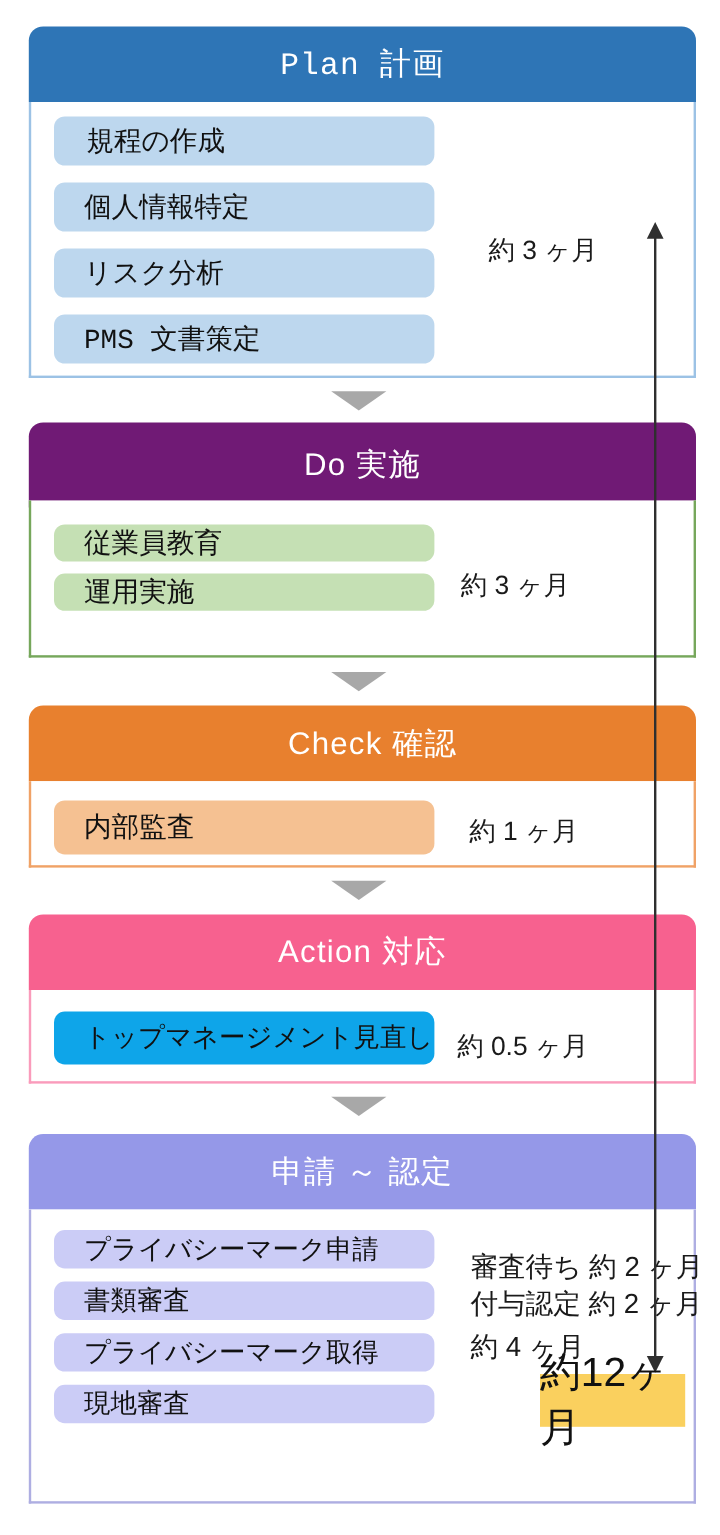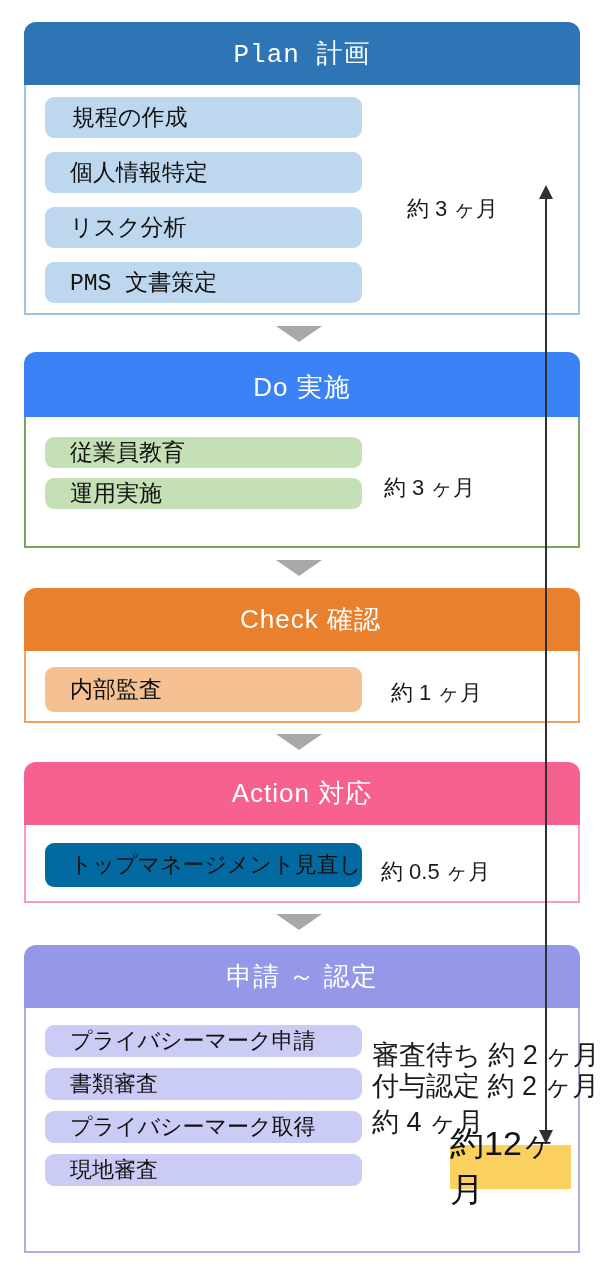--- a/index.html
+++ b/index.html
@@ -23,7 +23,7 @@
 
   
   .sec-do { top:352px; height:196px; }
-  .sec-do .sec-header { height:71px; background:#3b82f6; }
+  .sec-do .sec-header { height:71px; background:#701a75; }
   .sec-do .sec-body { top:65px; border-color:#76A75B; }
   .sec-do .item { background:#C5E0B4; height:31px; margin-top:10px; }
   .sec-do .item:first-child { margin-top:20px; }

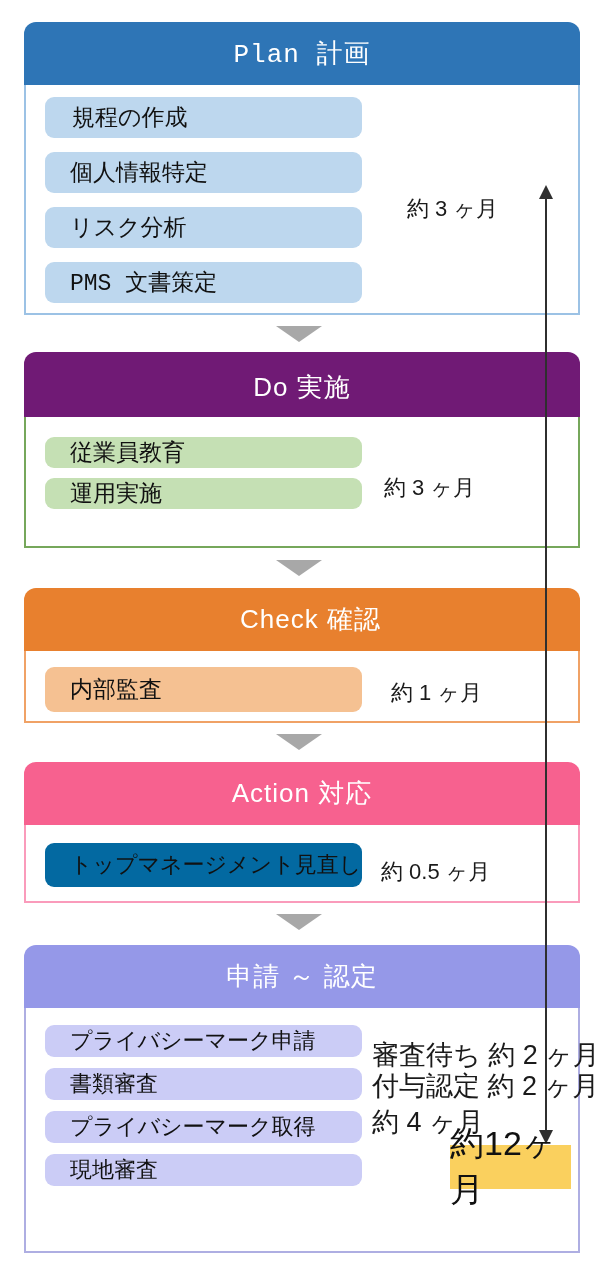--- a/index.html
+++ b/index.html
@@ -38,7 +38,7 @@
   .sec-action { top:762px; height:141px; }
   .sec-action .sec-header { background:#F7618F; }
   .sec-action .sec-body { border-color:#FA9BBB; }
-  .sec-action .item { background:#0369a1; height:44px; margin-top:18px; font-size:22px; }
+  .sec-action .item { background:#0ea5e9; height:44px; margin-top:18px; font-size:22px; }
 
   
   .sec-apply { top:945px; height:308px; }

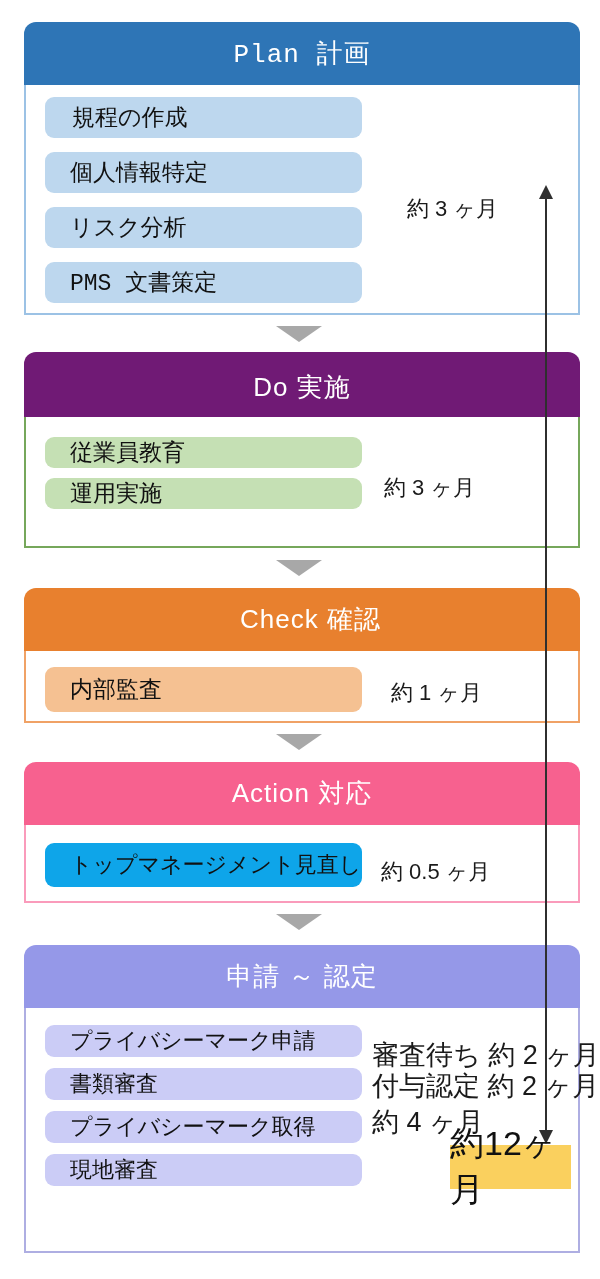--- a/index.html
+++ b/index.html
@@ -53,7 +53,7 @@
   .d-do     { left:384px; top:473px; }
   .d-check  { left:391px; top:678px; }
   .d-action { left:381px; top:857px; }
-  .d-apply  { left:372px; top:1040px; font-size:27px; line-height:31px; }
+  .d-apply  { left:392px; top:1040px; font-size:23px; line-height:31px; }
   .d-apply .dline3 { margin-top:5px; }
 
   

